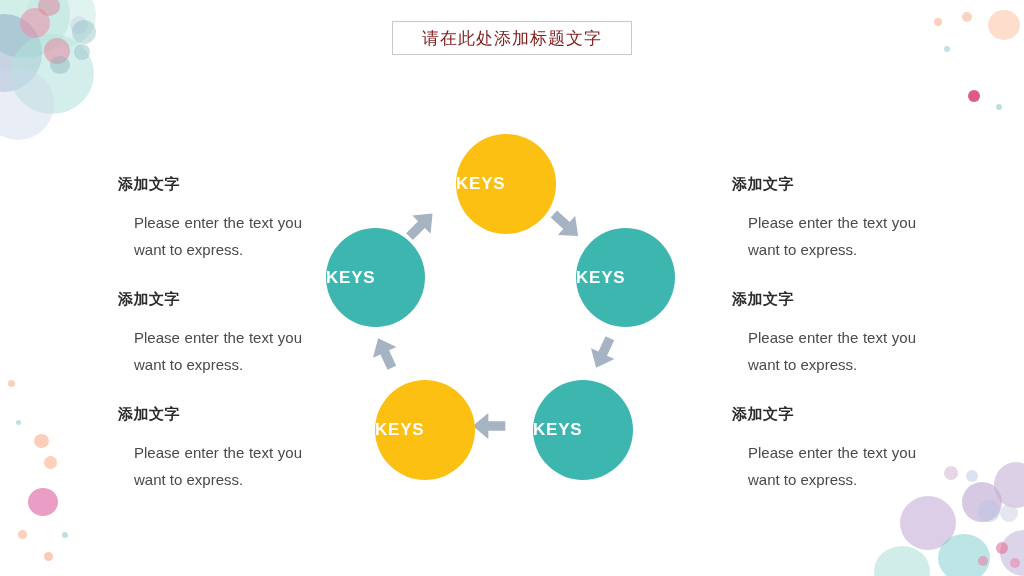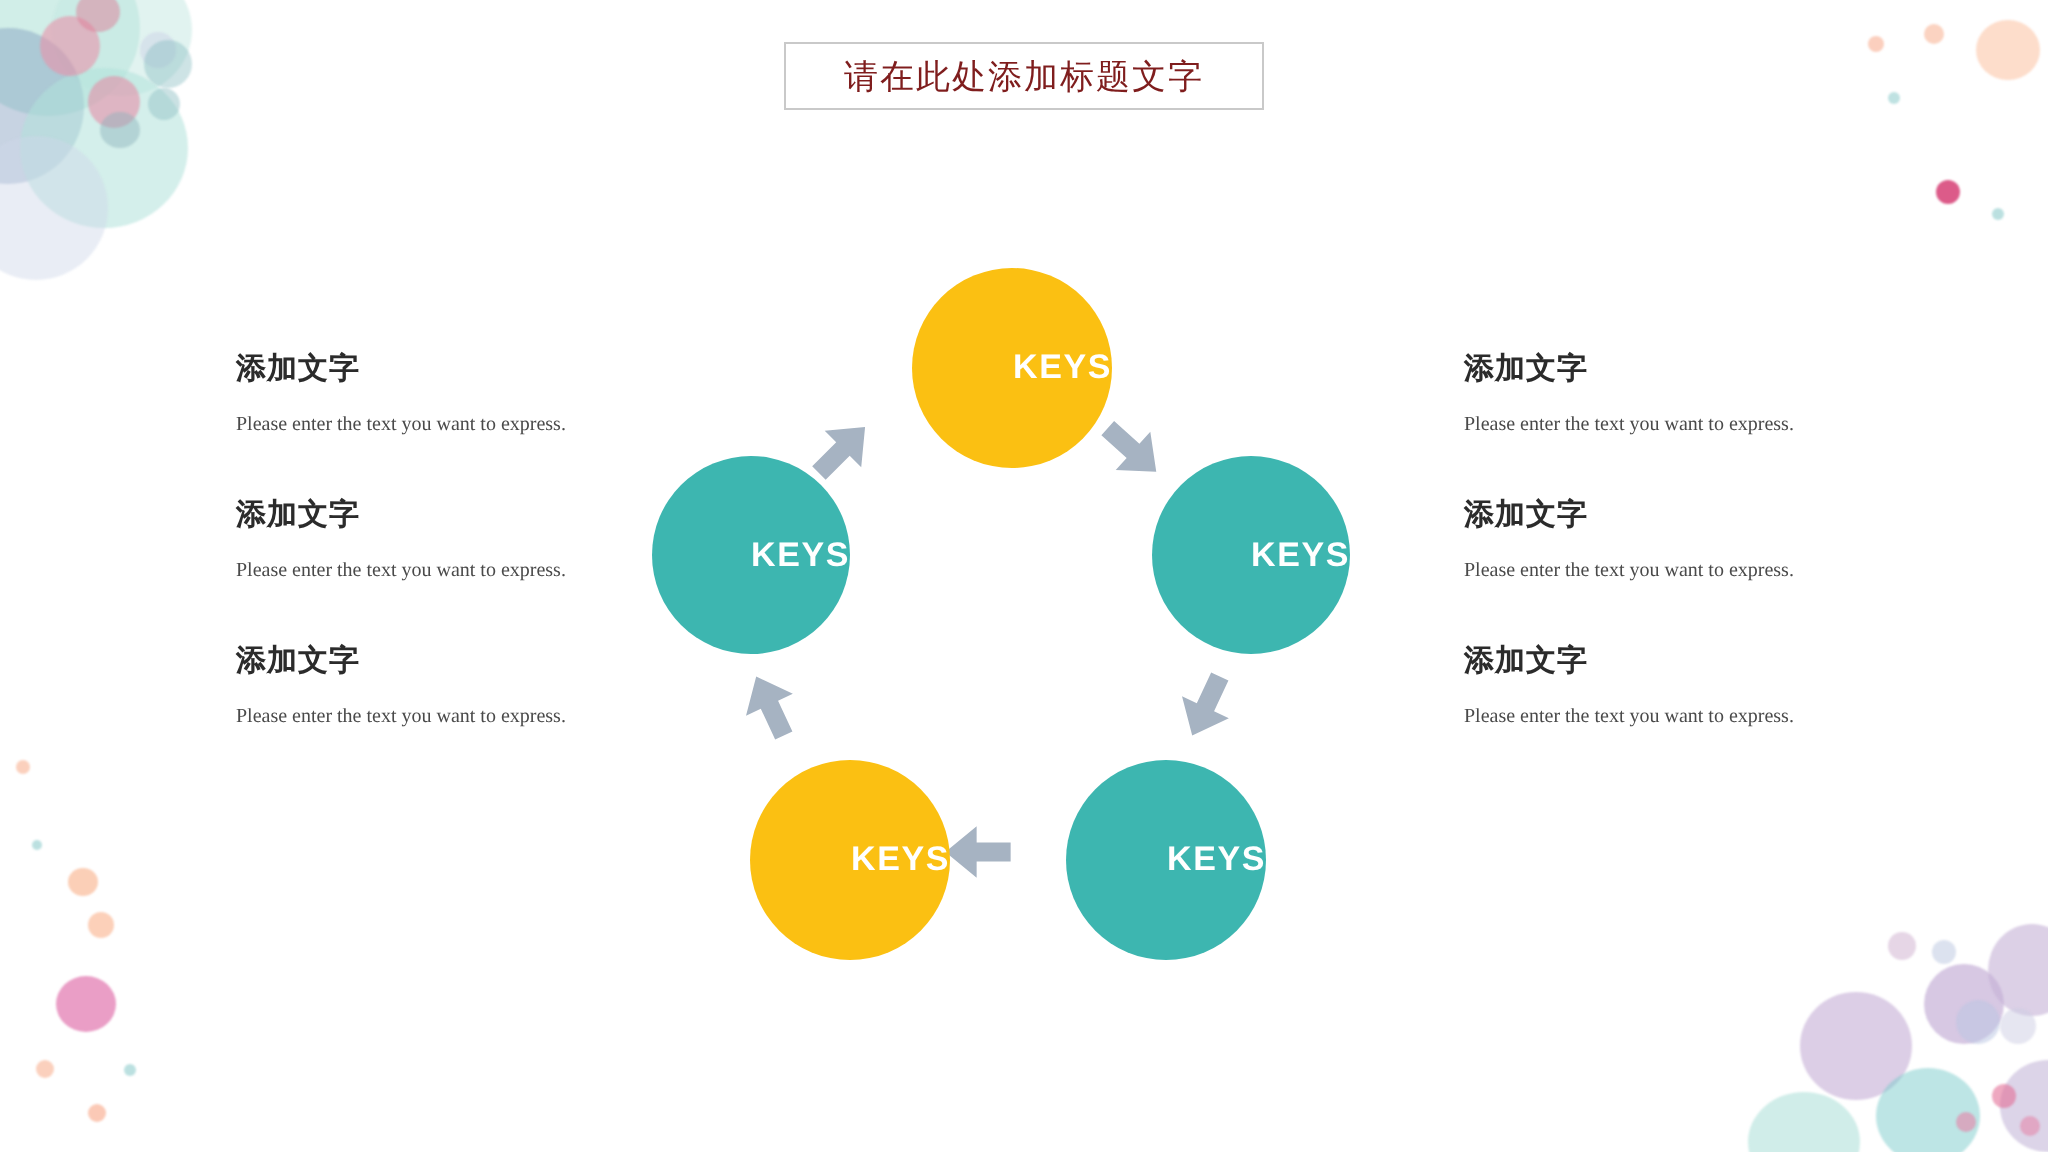--- a/index.html
+++ b/index.html
@@ -93,7 +93,7 @@
     border-radius: 50%;
     display: flex;
     align-items: center;
-    justify-content: flex-end;
+    justify-content: flex-start;
   }
   .node-label {
     color: #ffffff;

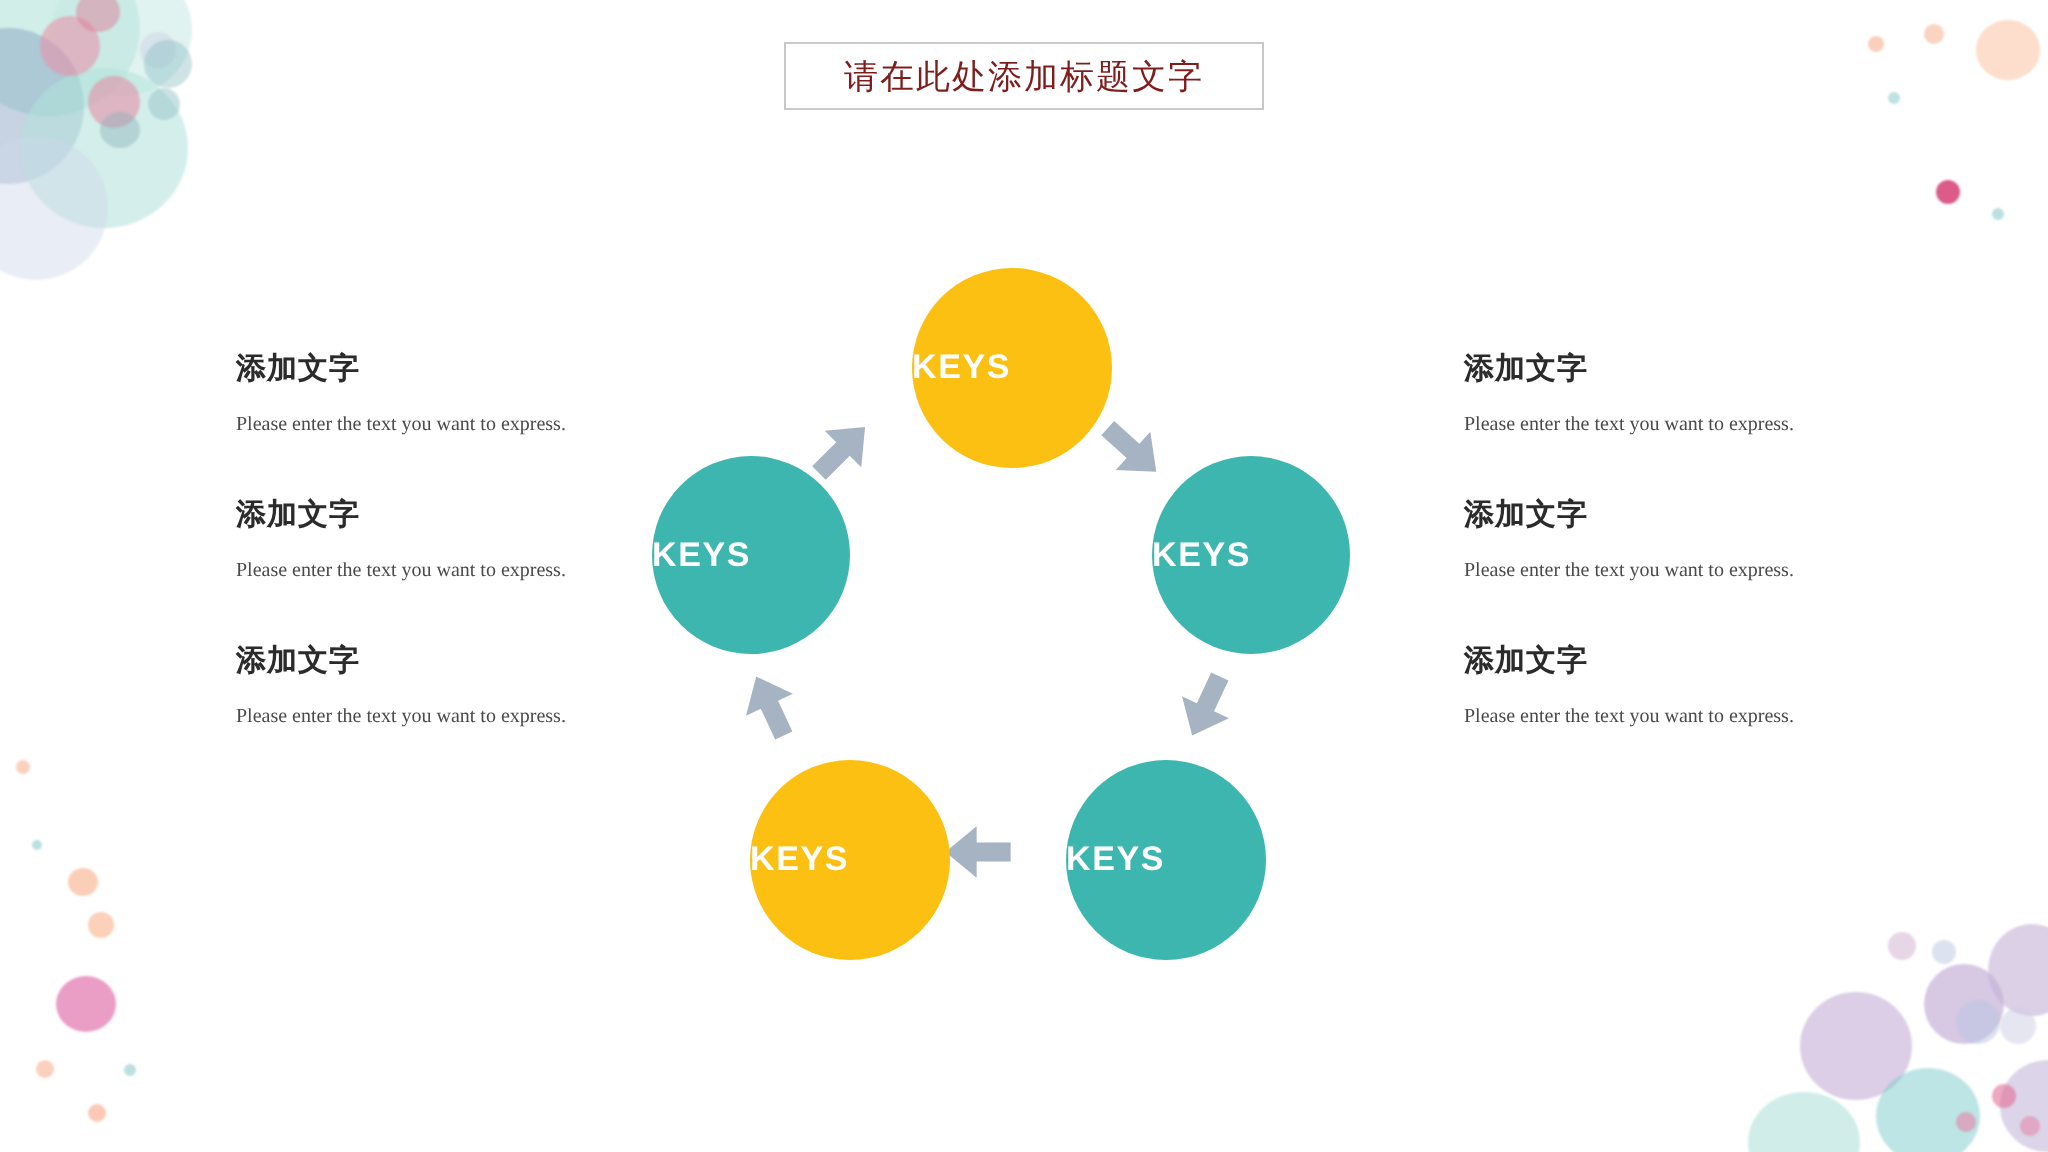--- a/index.html
+++ b/index.html
@@ -72,12 +72,12 @@
     line-height: 1.1;
   }
   .txt-body {
-    font-size: 10px;
+    font-size: 15px;
     color: #4a4a4a;
     line-height: 1.85;
     text-align: justify;
-    margin: 0;
-    font-family: Liberation Serif, serif;
+    margin: 16px;
+    font-family: Liberation Sans, sans-serif;
   }
 
   

